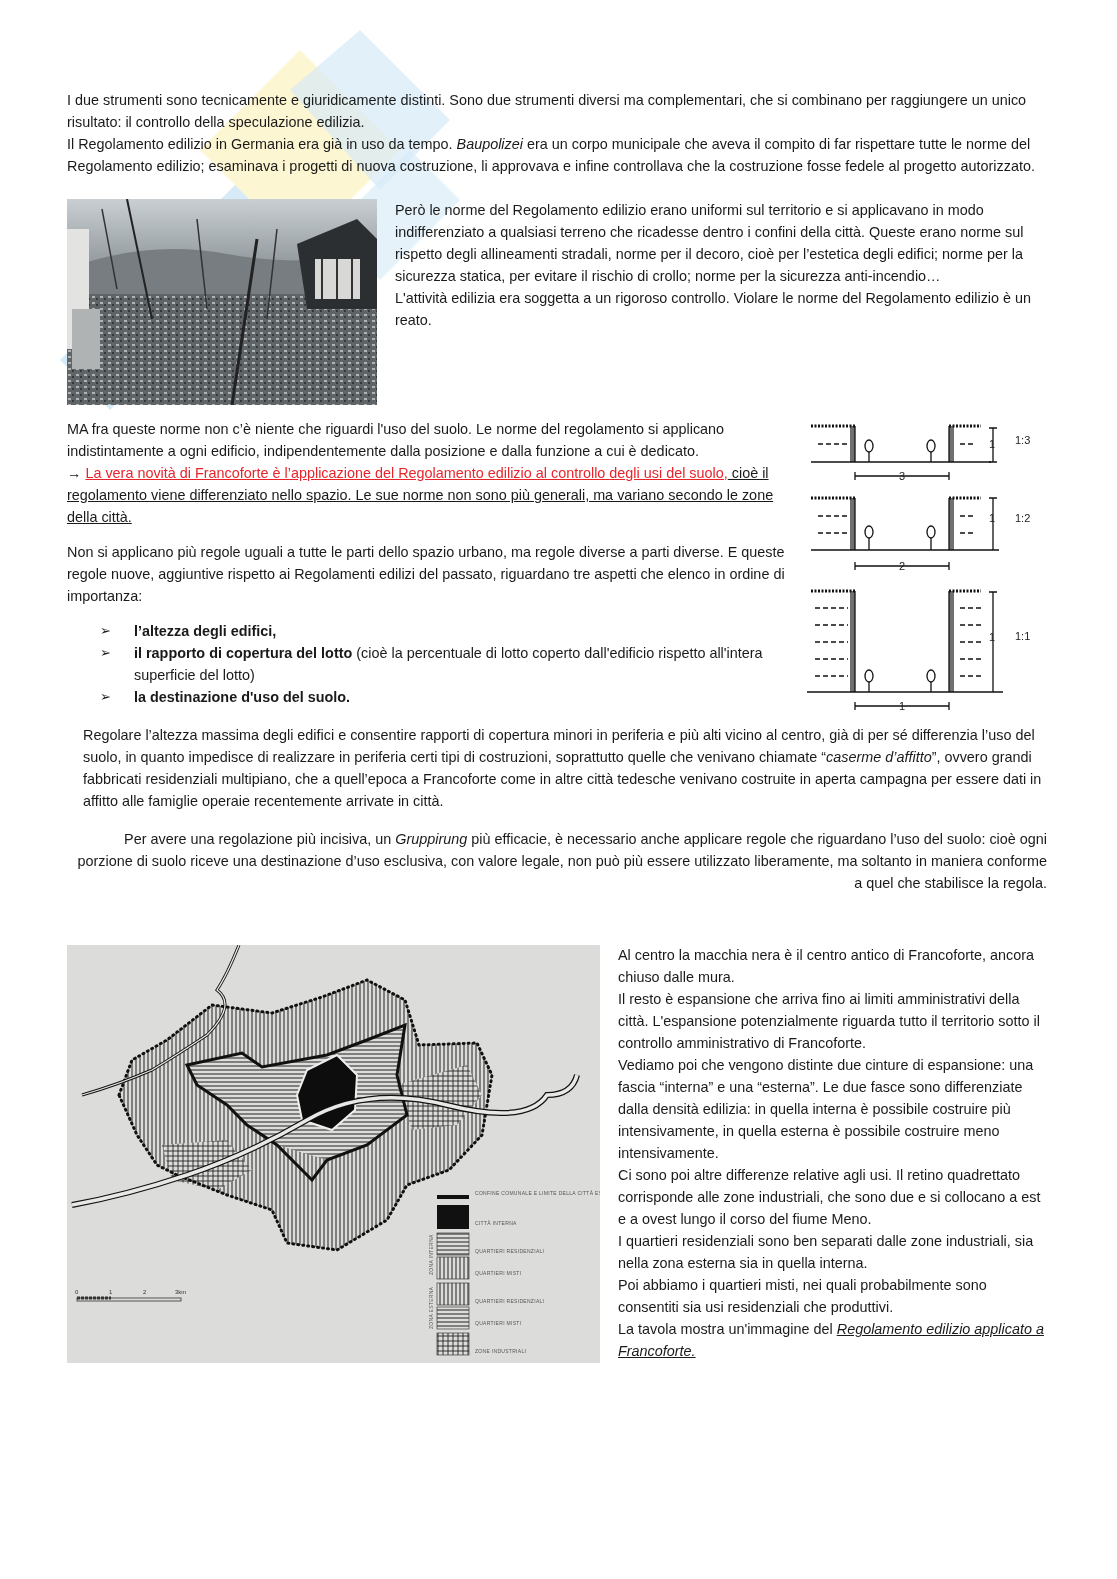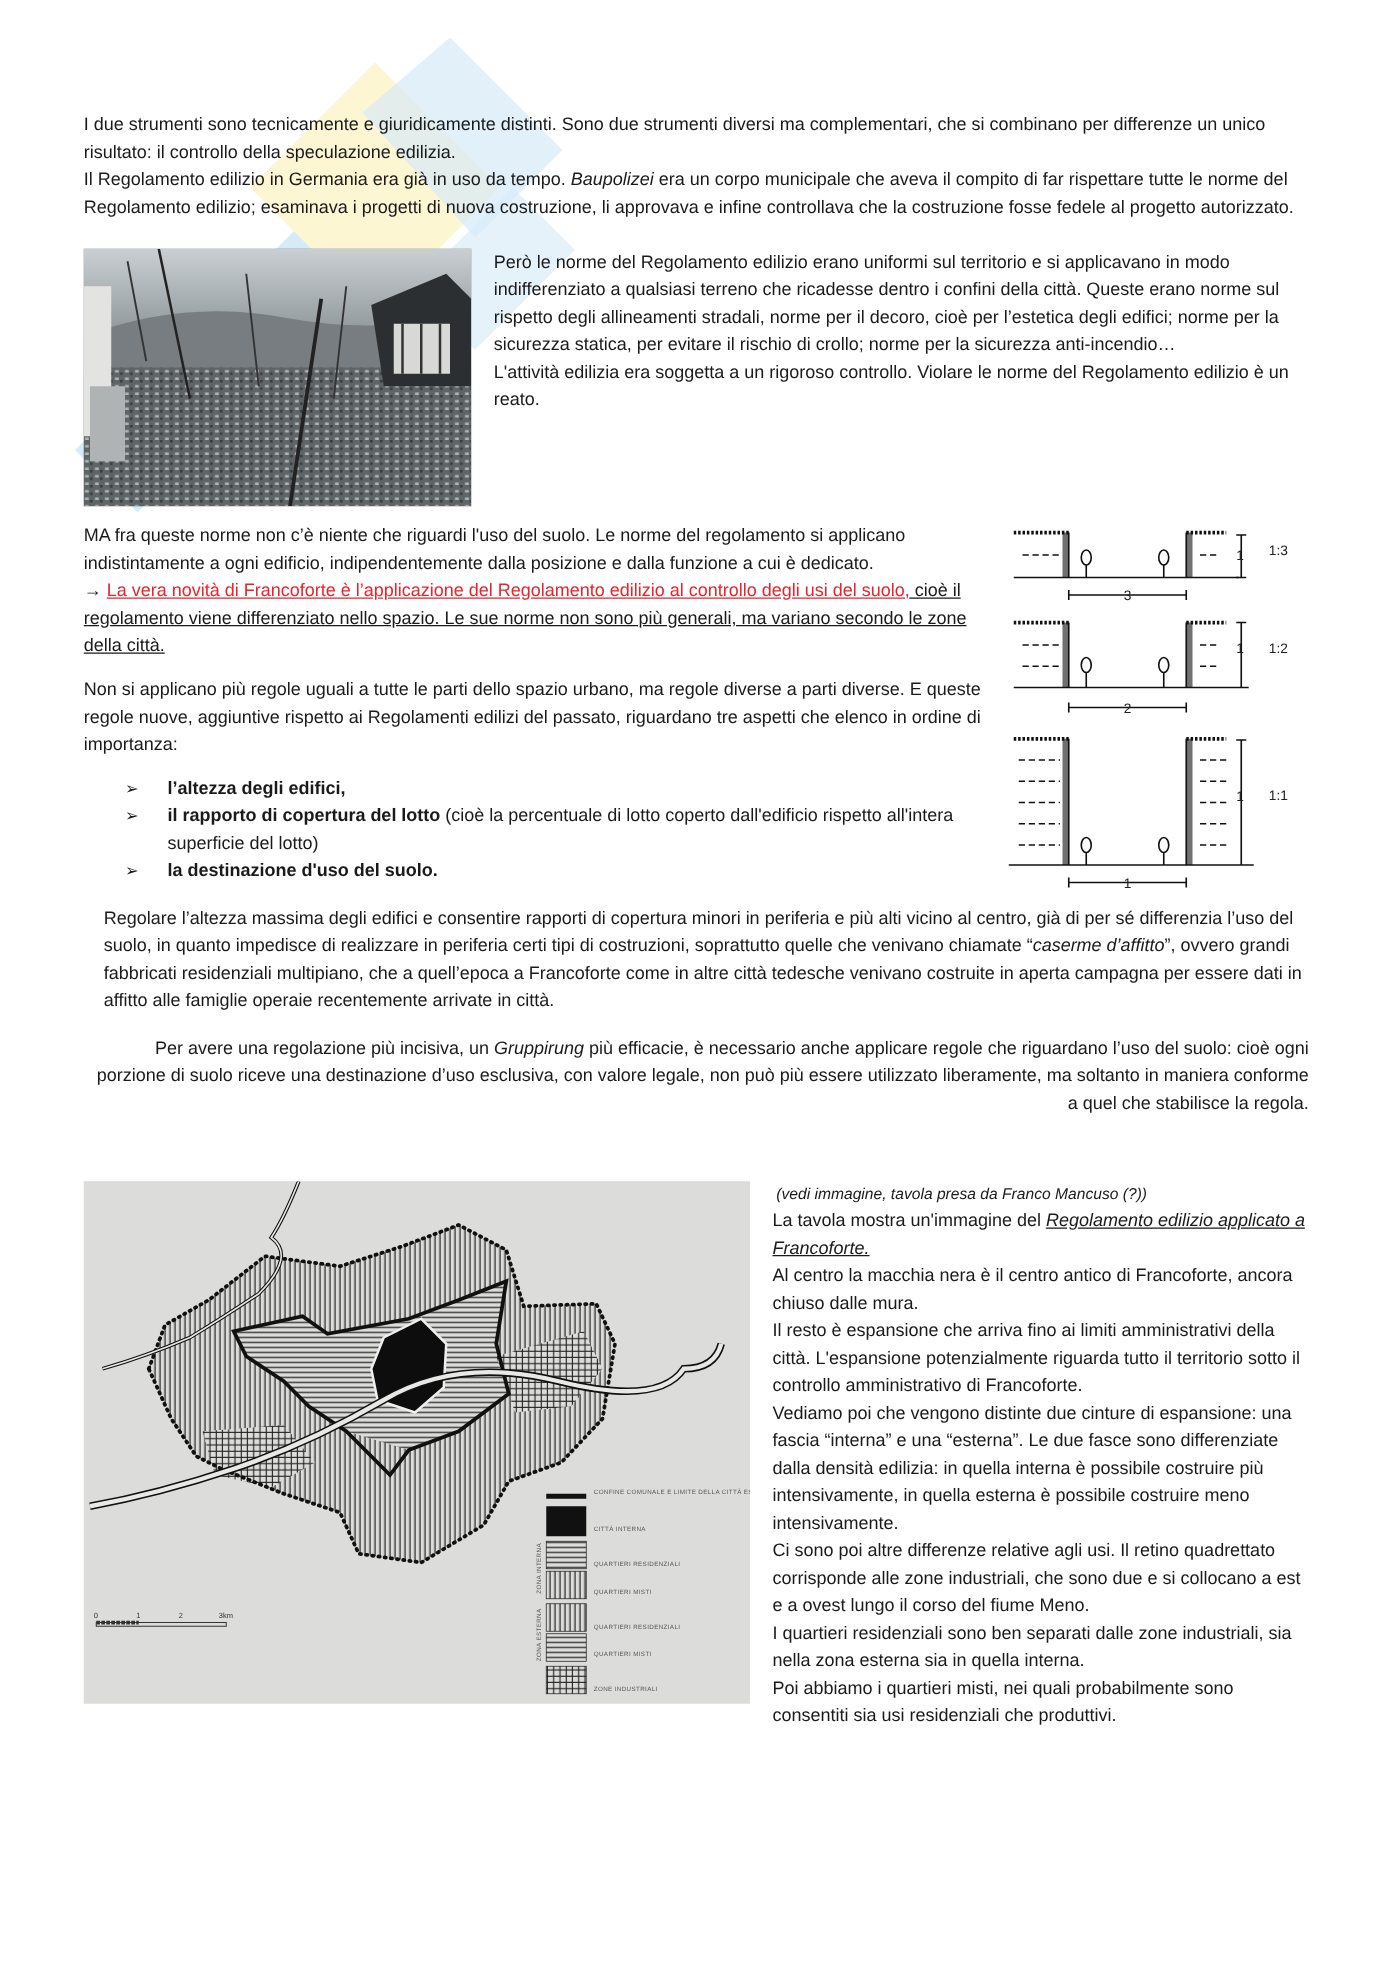--- a/index.html
+++ b/index.html
@@ -33,7 +33,7 @@
   </svg>
 
   <p class="p" style="left:67px;top:89px;width:980px;">
-    <span>I due strumenti sono tecnicamente e giuridicamente distinti. Sono due strumenti diversi ma complementari, che si combinano per differenze un unico risultato: il controllo della speculazione edilizia.</span><br>
+    <span>I due strumenti sono tecnicamente e giuridicamente distinti. Sono due strumenti diversi ma complementari, che si combinano per raggiungere un unico risultato: il controllo della speculazione edilizia.</span><br>
     <span>Il Regolamento edilizio in Germania era già in uso da tempo. </span><span class="ital">Baupolizei</span><span> era un corpo municipale che aveva il compito di far rispettare tutte le norme del Regolamento edilizio; esaminava i progetti di nuova costruzione, li approvava e infine controllava che la costruzione fosse fedele al progetto autorizzato.</span>
   </p>
 

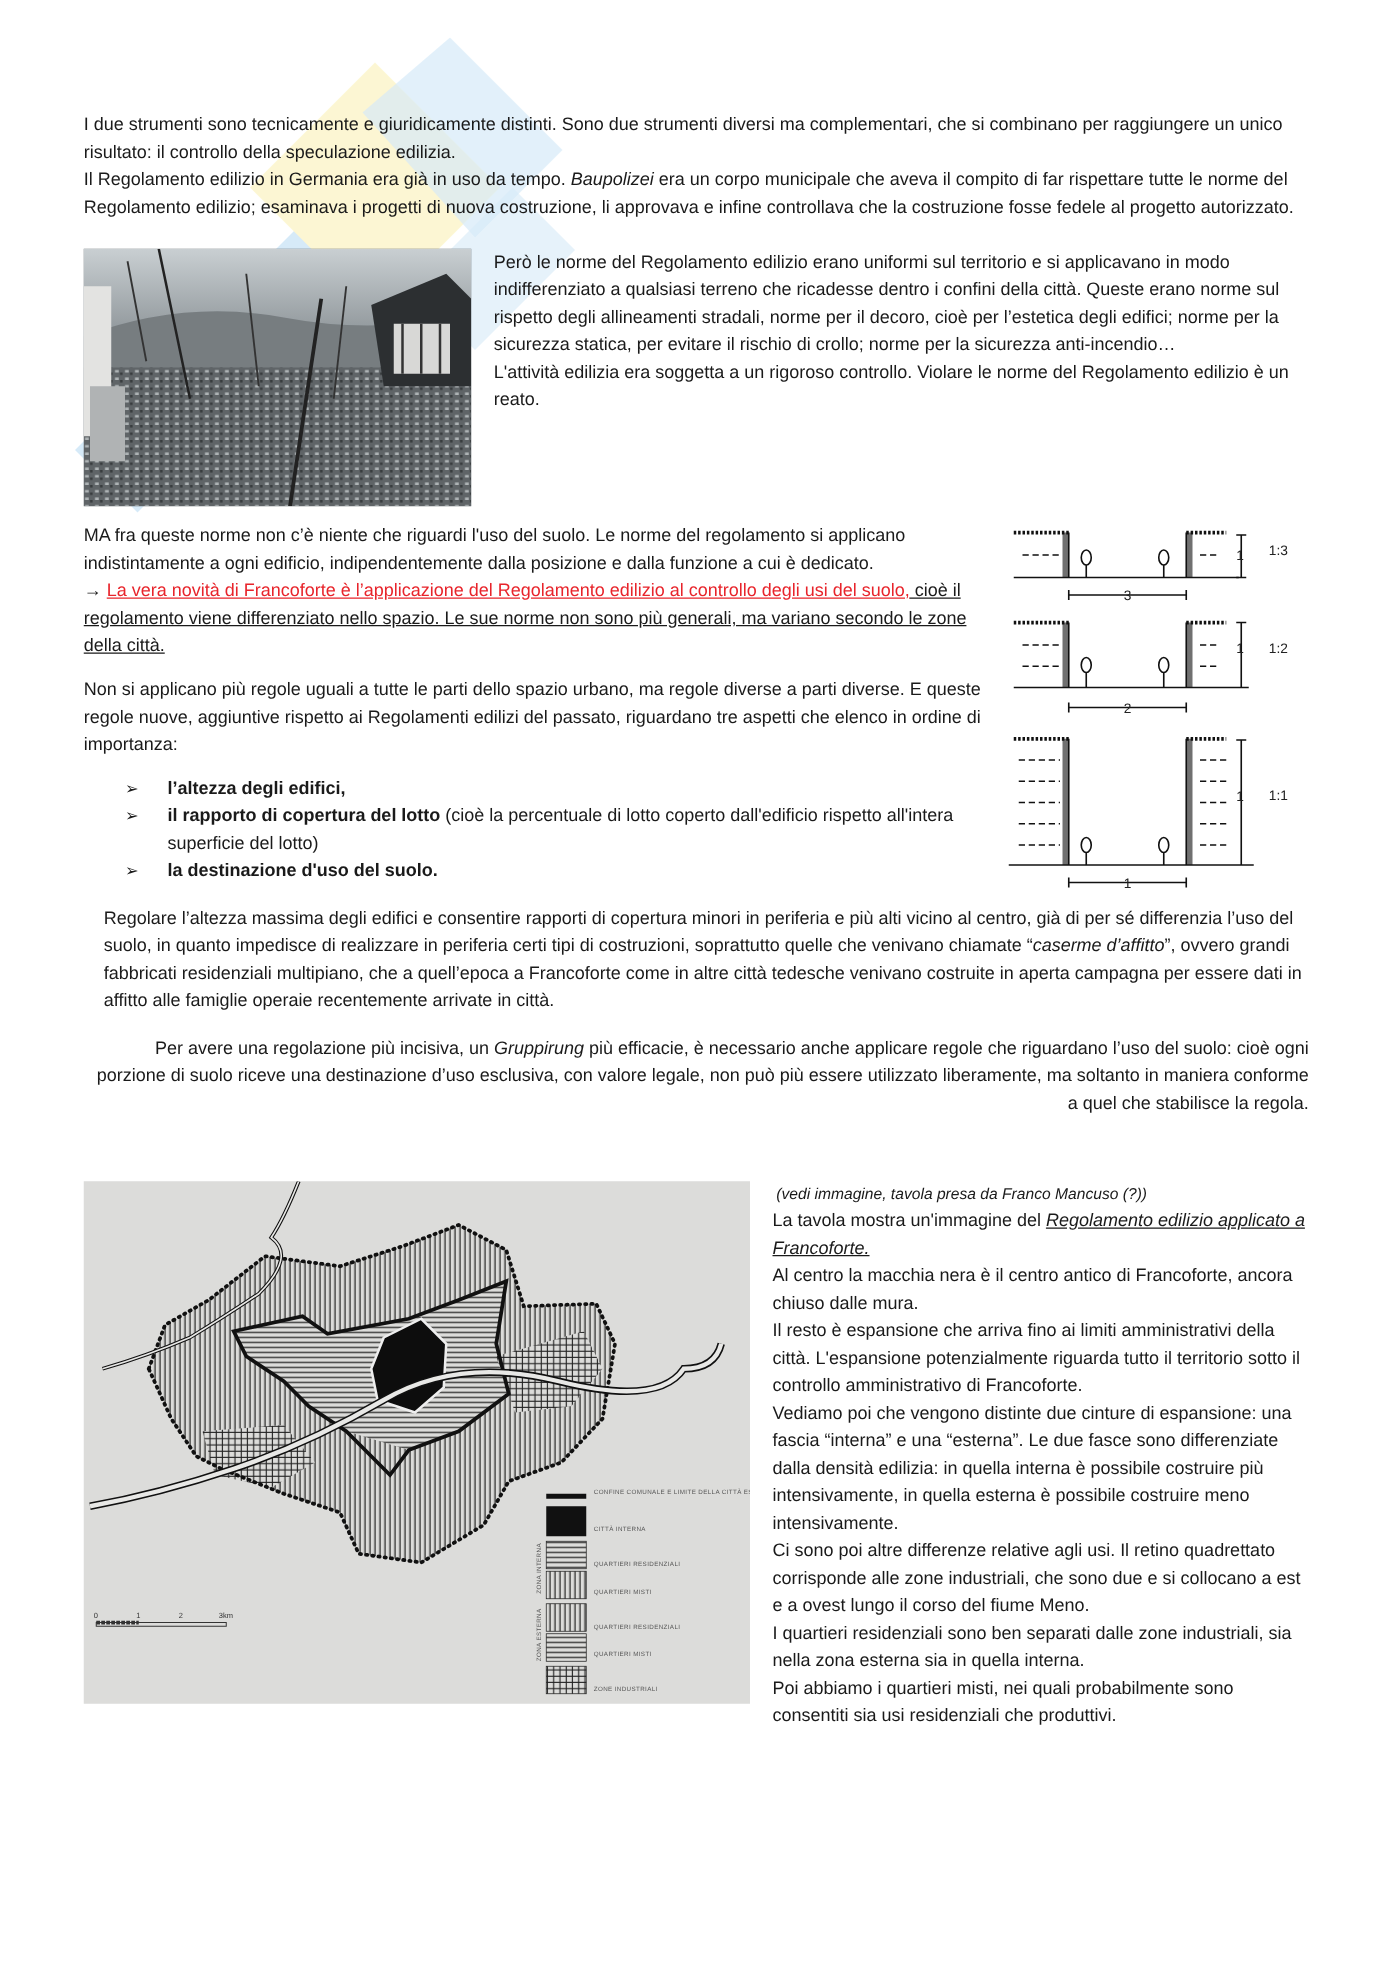--- a/index.html
+++ b/index.html
@@ -225,7 +225,6 @@
   </div>
 
   <div class="p" style="left:618px;top:944px;width:430px;">
-    <div class="ital" style="font-size:12.5px;padding-left:3px;">(vedi immagine, tavola presa da Franco Mancuso (?))</div>
     <div>
       <span>La tavola mostra un'immagine del </span><span class="ital ul">Regolamento edilizio applicato a Francoforte.</span>
     </div>

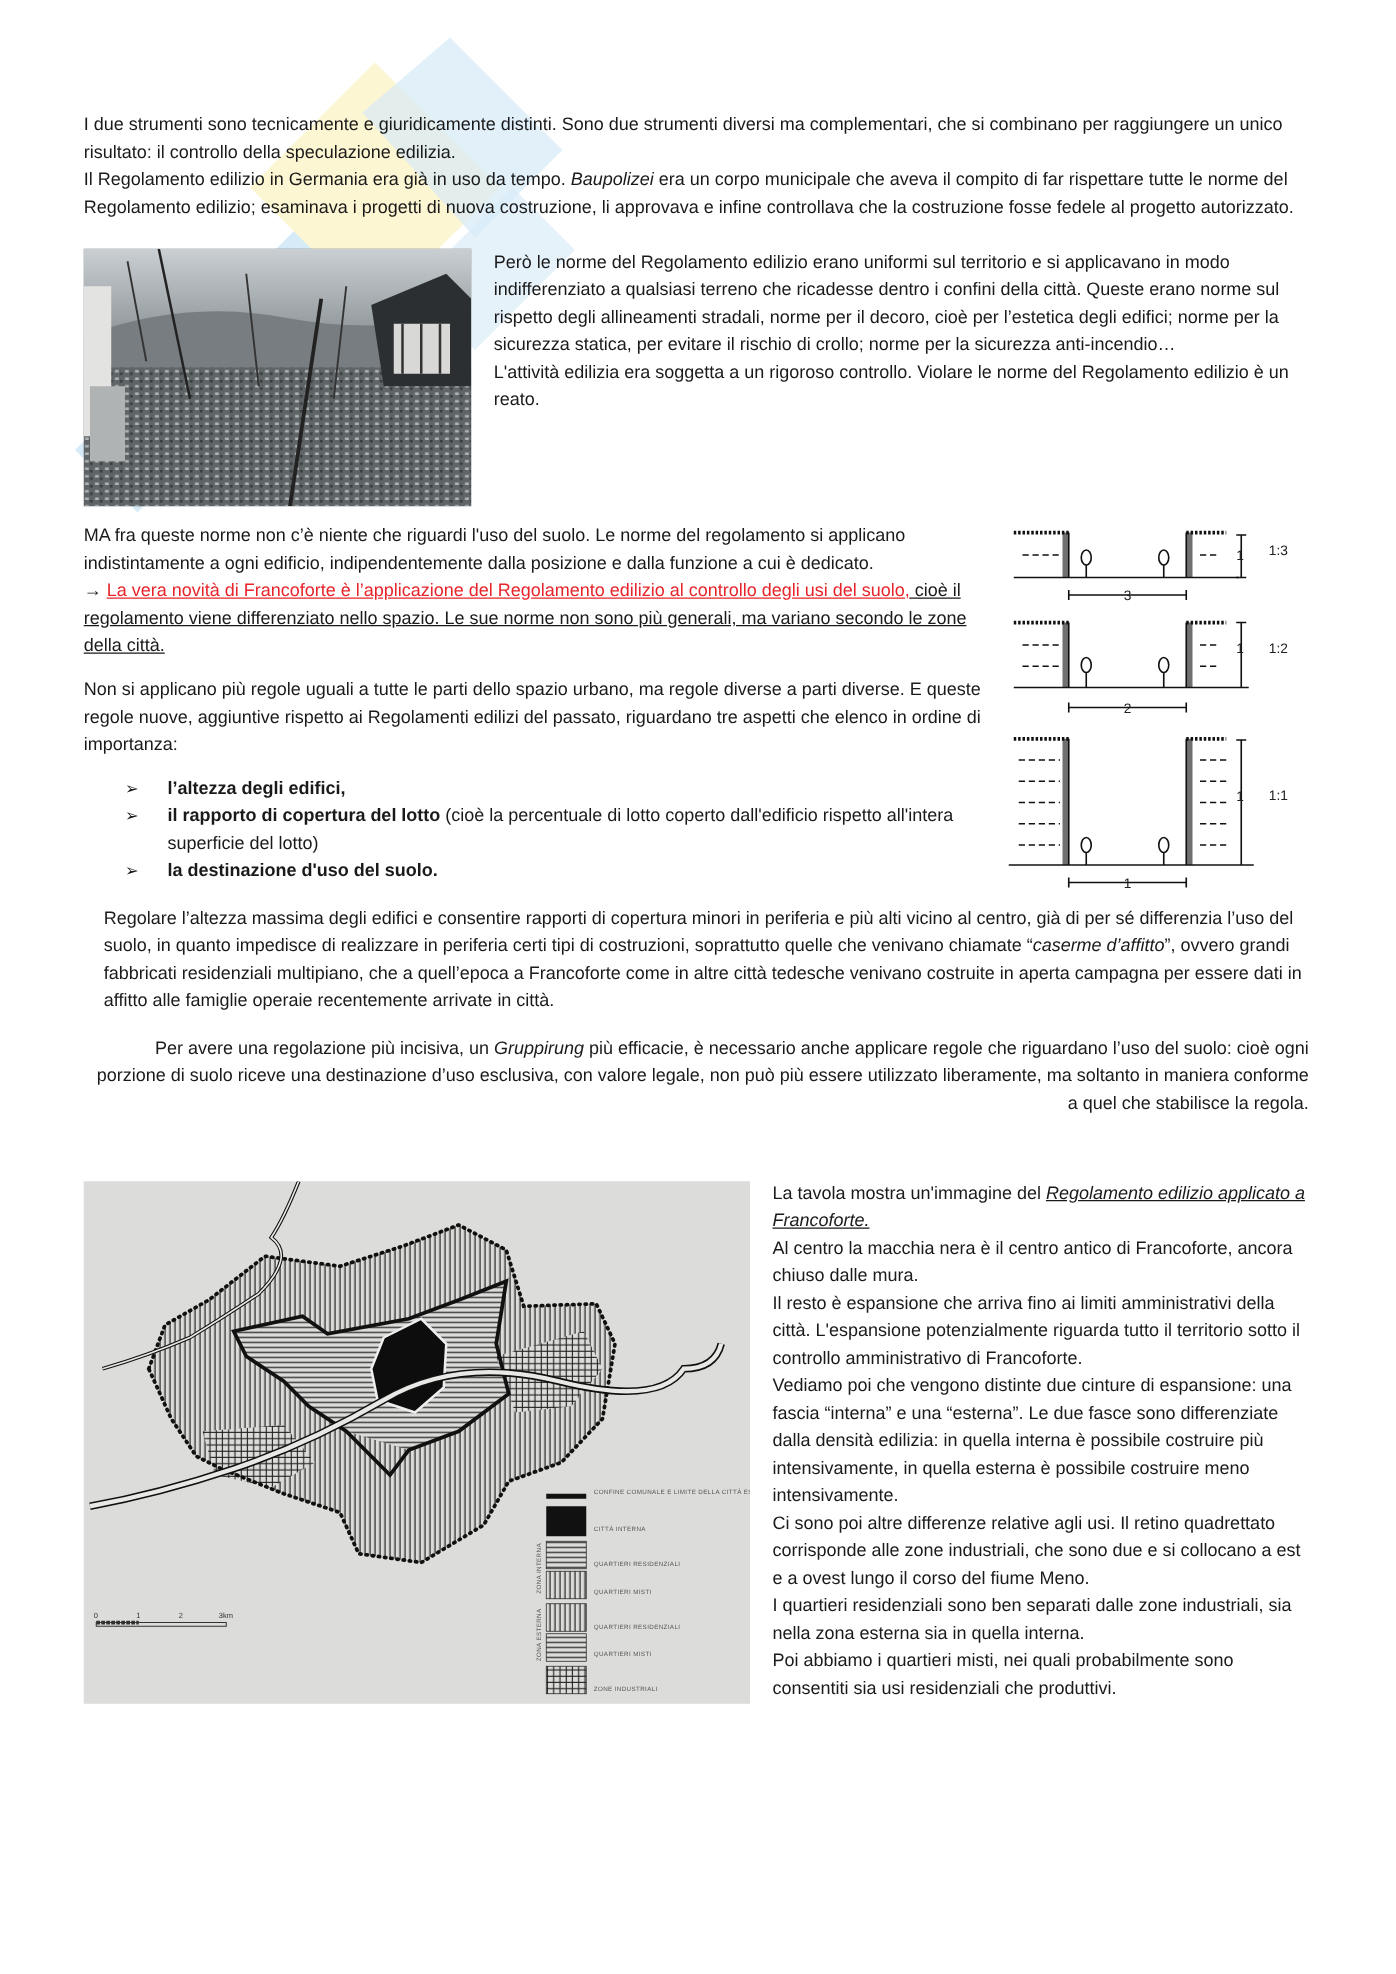--- a/index.html
+++ b/index.html
@@ -225,15 +225,15 @@
   </div>
 
   <div class="p" style="left:618px;top:944px;width:430px;">
-    <div>
-      <span>La tavola mostra un'immagine del </span><span class="ital ul">Regolamento edilizio applicato a Francoforte.</span>
-    </div>
     <div style="white-space:pre-line;">Al centro la macchia nera è il centro antico di Francoforte, ancora chiuso dalle mura.
 Il resto è espansione che arriva fino ai limiti amministrativi della città. L'espansione potenzialmente riguarda tutto il territorio sotto il controllo amministrativo di Francoforte.
 Vediamo poi che vengono distinte due cinture di espansione: una fascia “interna” e una “esterna”. Le due fasce sono differenziate dalla densità edilizia: in quella interna è possibile costruire più intensivamente, in quella esterna è possibile costruire meno intensivamente.
 Ci sono poi altre differenze relative agli usi. Il retino quadrettato corrisponde alle zone industriali, che sono due e si collocano a est e a ovest lungo il corso del fiume Meno.
 I quartieri residenziali sono ben separati dalle zone industriali, sia nella zona esterna sia in quella interna.
 Poi abbiamo i quartieri misti, nei quali probabilmente sono consentiti sia usi residenziali che produttivi.</div>
+    <div>
+      <span>La tavola mostra un'immagine del </span><span class="ital ul">Regolamento edilizio applicato a Francoforte.</span>
+    </div>
   </div>
 
 </div>

